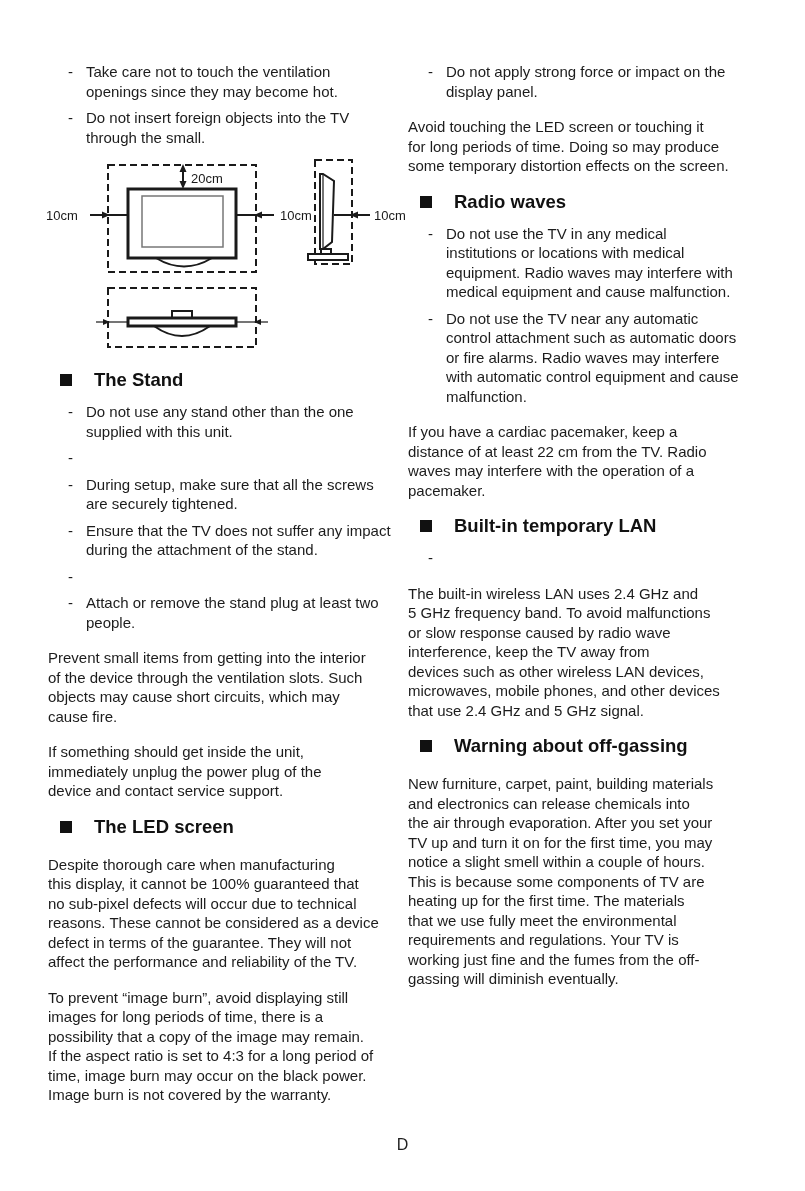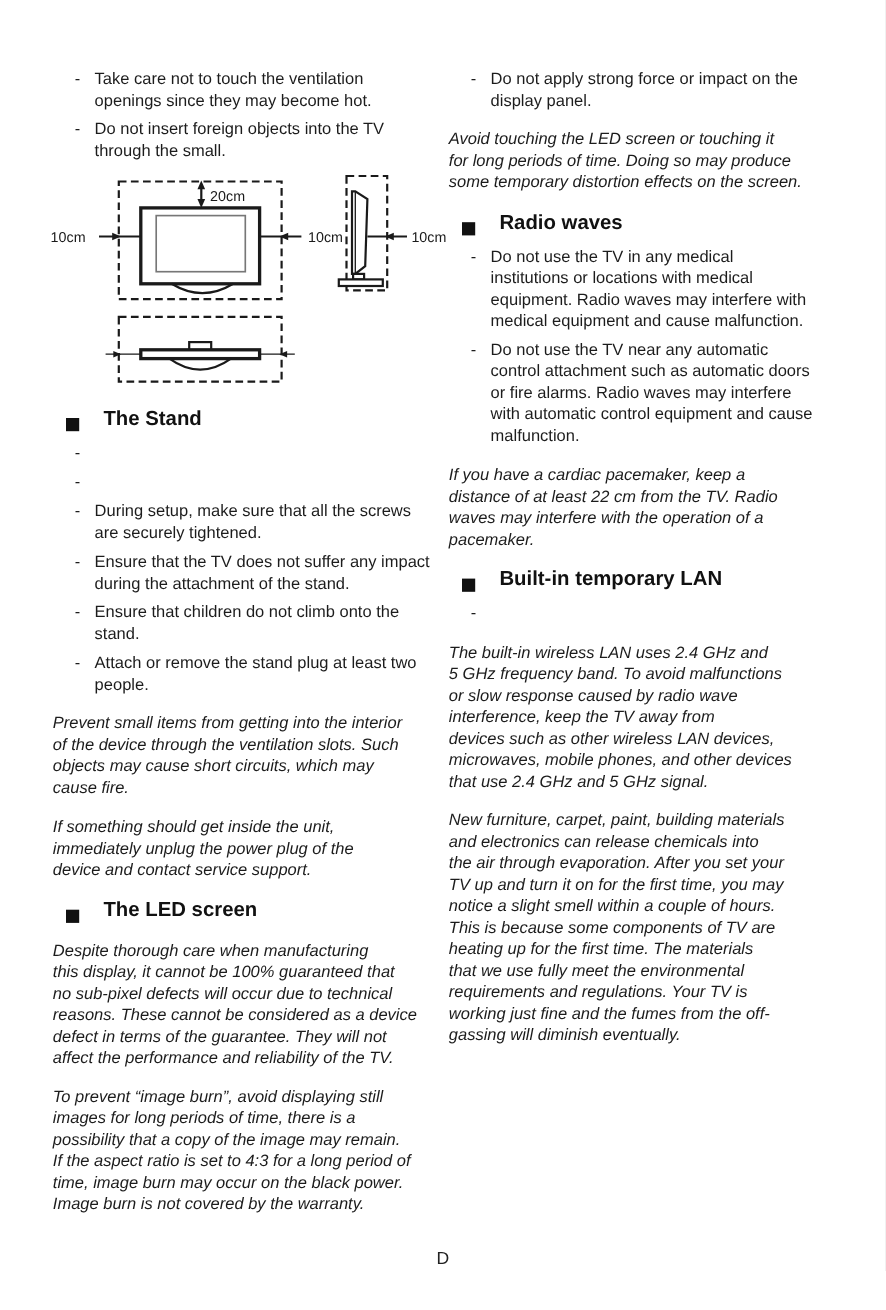--- a/index.html
+++ b/index.html
@@ -16,7 +16,7 @@
   .bullet .dash { flex:0 0 18px; width:18px; }
   .bullet .txt  { flex:1; white-space:pre-line; }
 
-  .para { margin:16px 0 12px 0; white-space:pre-line;font-style:italic; }
+  .para { margin:16px 0 12px 0; white-space:pre-line; }
 
   .sec-title {
     display:flex; align-items:flex-end; margin:14px 0 10px 0;

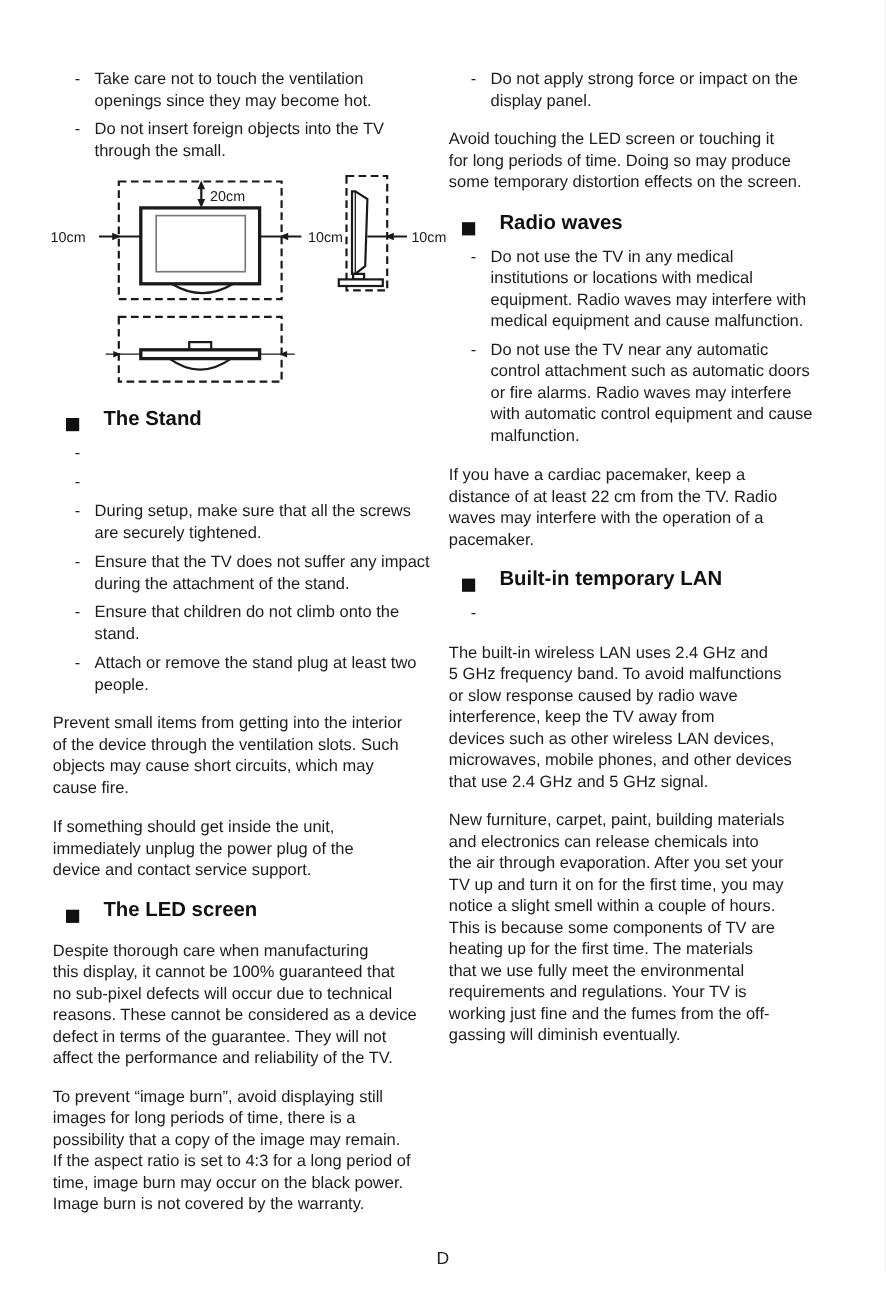--- a/index.html
+++ b/index.html
@@ -19,7 +19,7 @@
   .para { margin:16px 0 12px 0; white-space:pre-line; }
 
   .sec-title {
-    display:flex; align-items:flex-end; margin:14px 0 10px 0;
+    display:flex; align-items:center; margin:14px 0 10px 0;
     font-size:18.5px; font-weight:bold; color:#111; line-height:24px;padding-left:12px;
   }
   .sec-square { width:12px; height:12px; background:#111; margin-right:22px; flex:0 0 12px; }

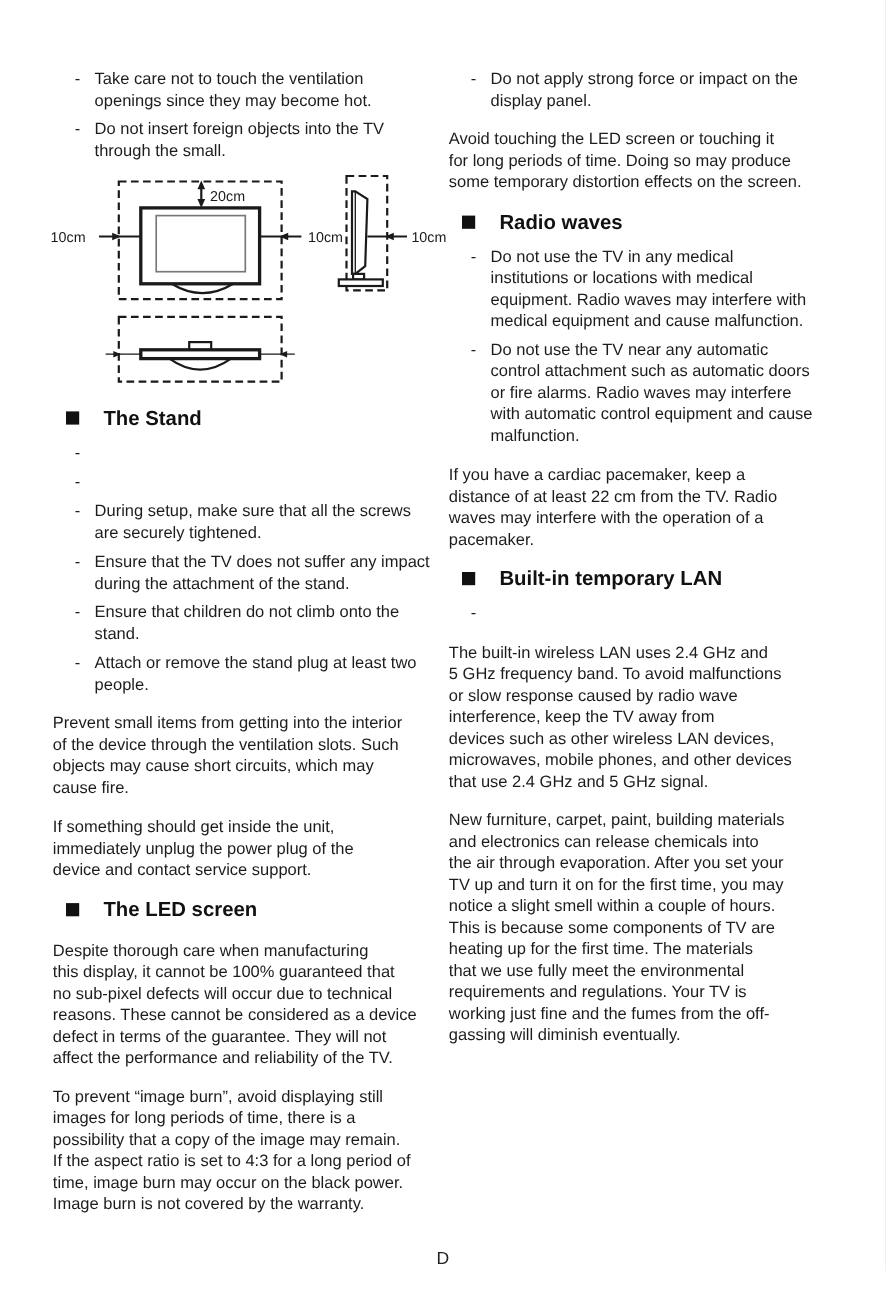--- a/index.html
+++ b/index.html
@@ -103,6 +103,8 @@
 
     <div class="bullet">
       <span class="dash">-</span>
+      <span class="txt">Do not use any stand other than the one
+supplied with this unit.</span>
     </div>
     <div class="bullet">
       <span class="dash">-</span>

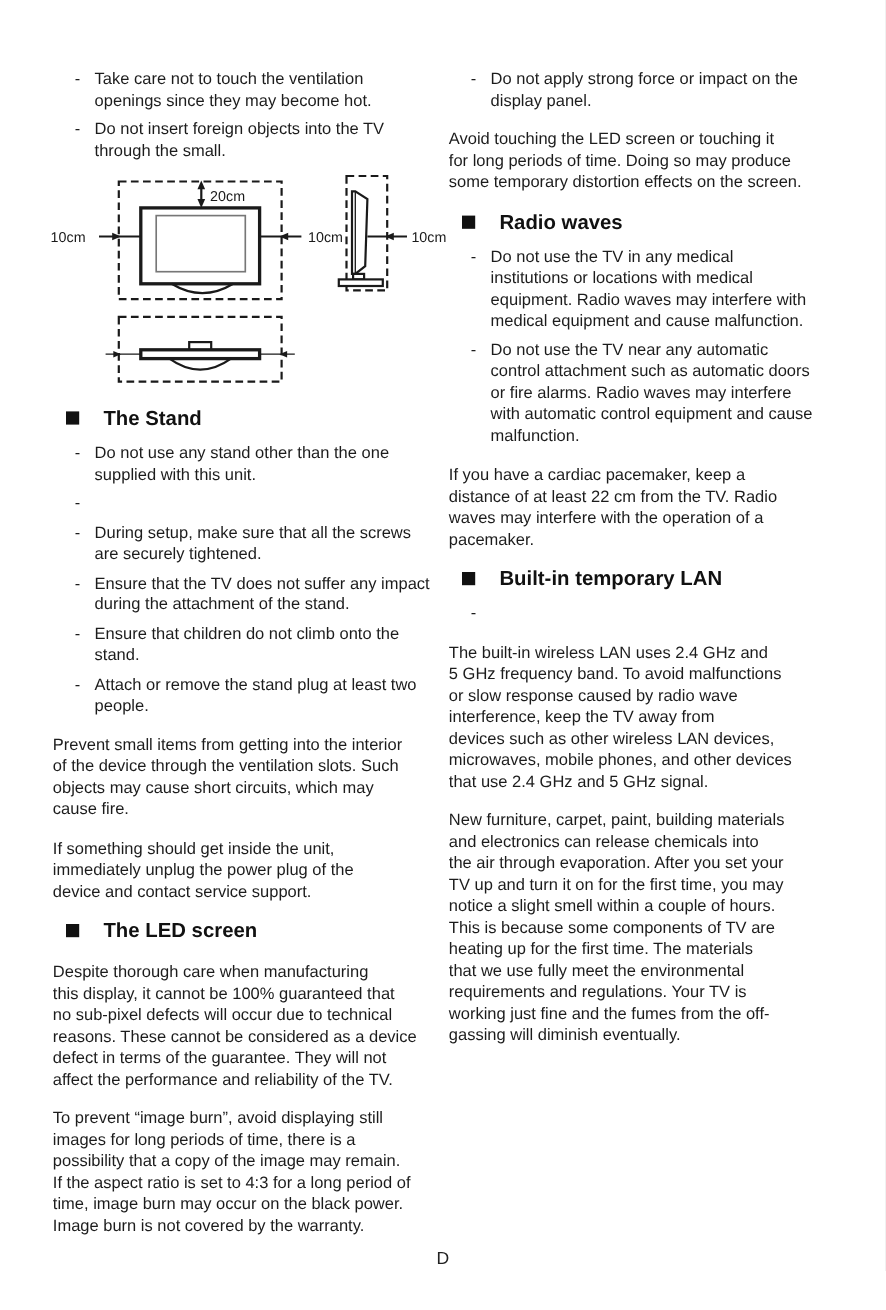--- a/index.html
+++ b/index.html
@@ -121,8 +121,6 @@
     </div>
     <div class="bullet">
       <span class="dash">-</span>
-      <span class="txt">Ensure that children do not climb onto the
-stand.</span>
     </div>
     <div class="bullet">
       <span class="dash">-</span>

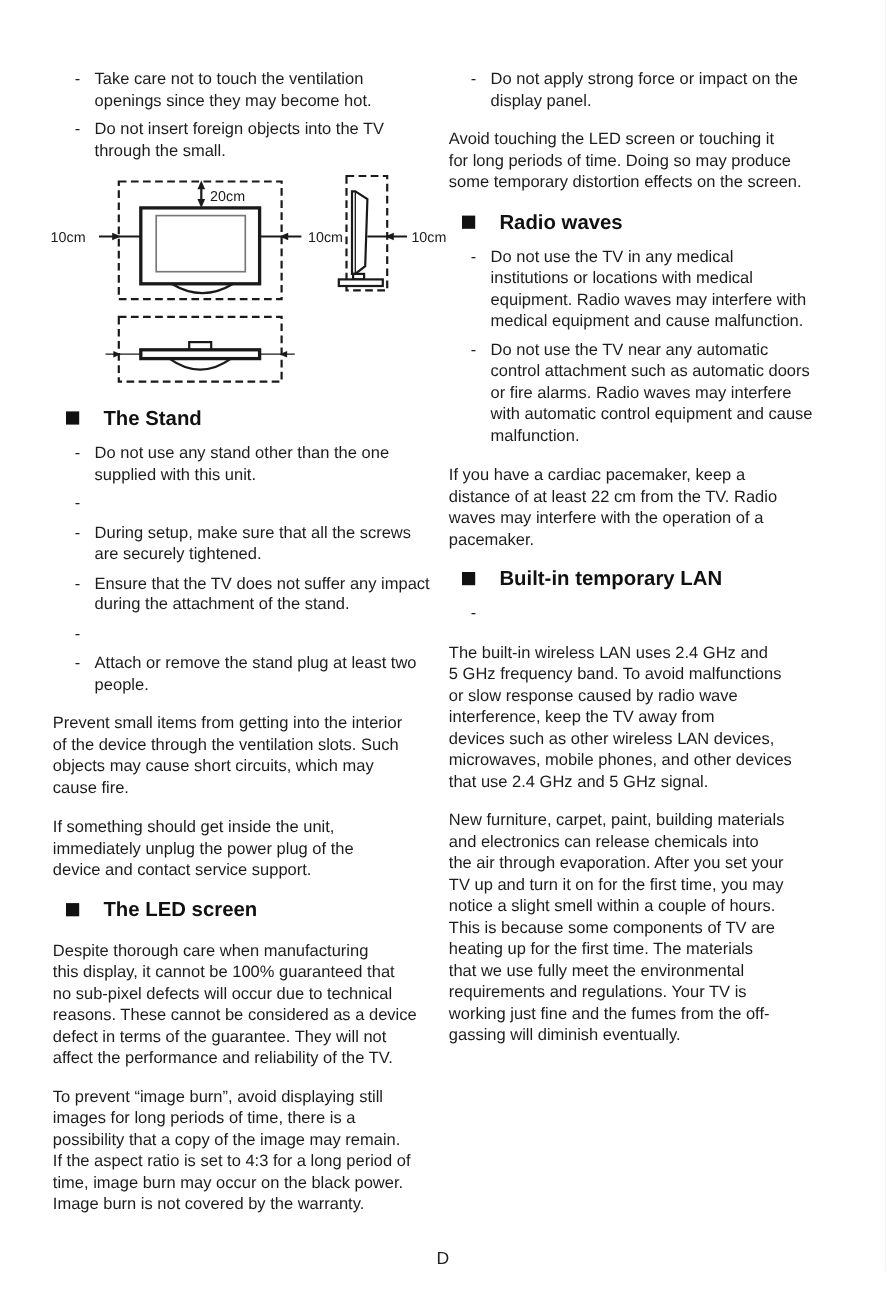--- a/index.html
+++ b/index.html
@@ -210,6 +210,10 @@
 microwaves, mobile phones, and other devices
 that use 2.4 GHz and 5 GHz signal.</p>
 
+    <div class="sec-title">
+      <span class="sec-square"></span>
+      <span>Warning about off-gassing</span>
+    </div>
 
     <p class="para">New furniture, carpet, paint, building materials
 and electronics can release chemicals into

